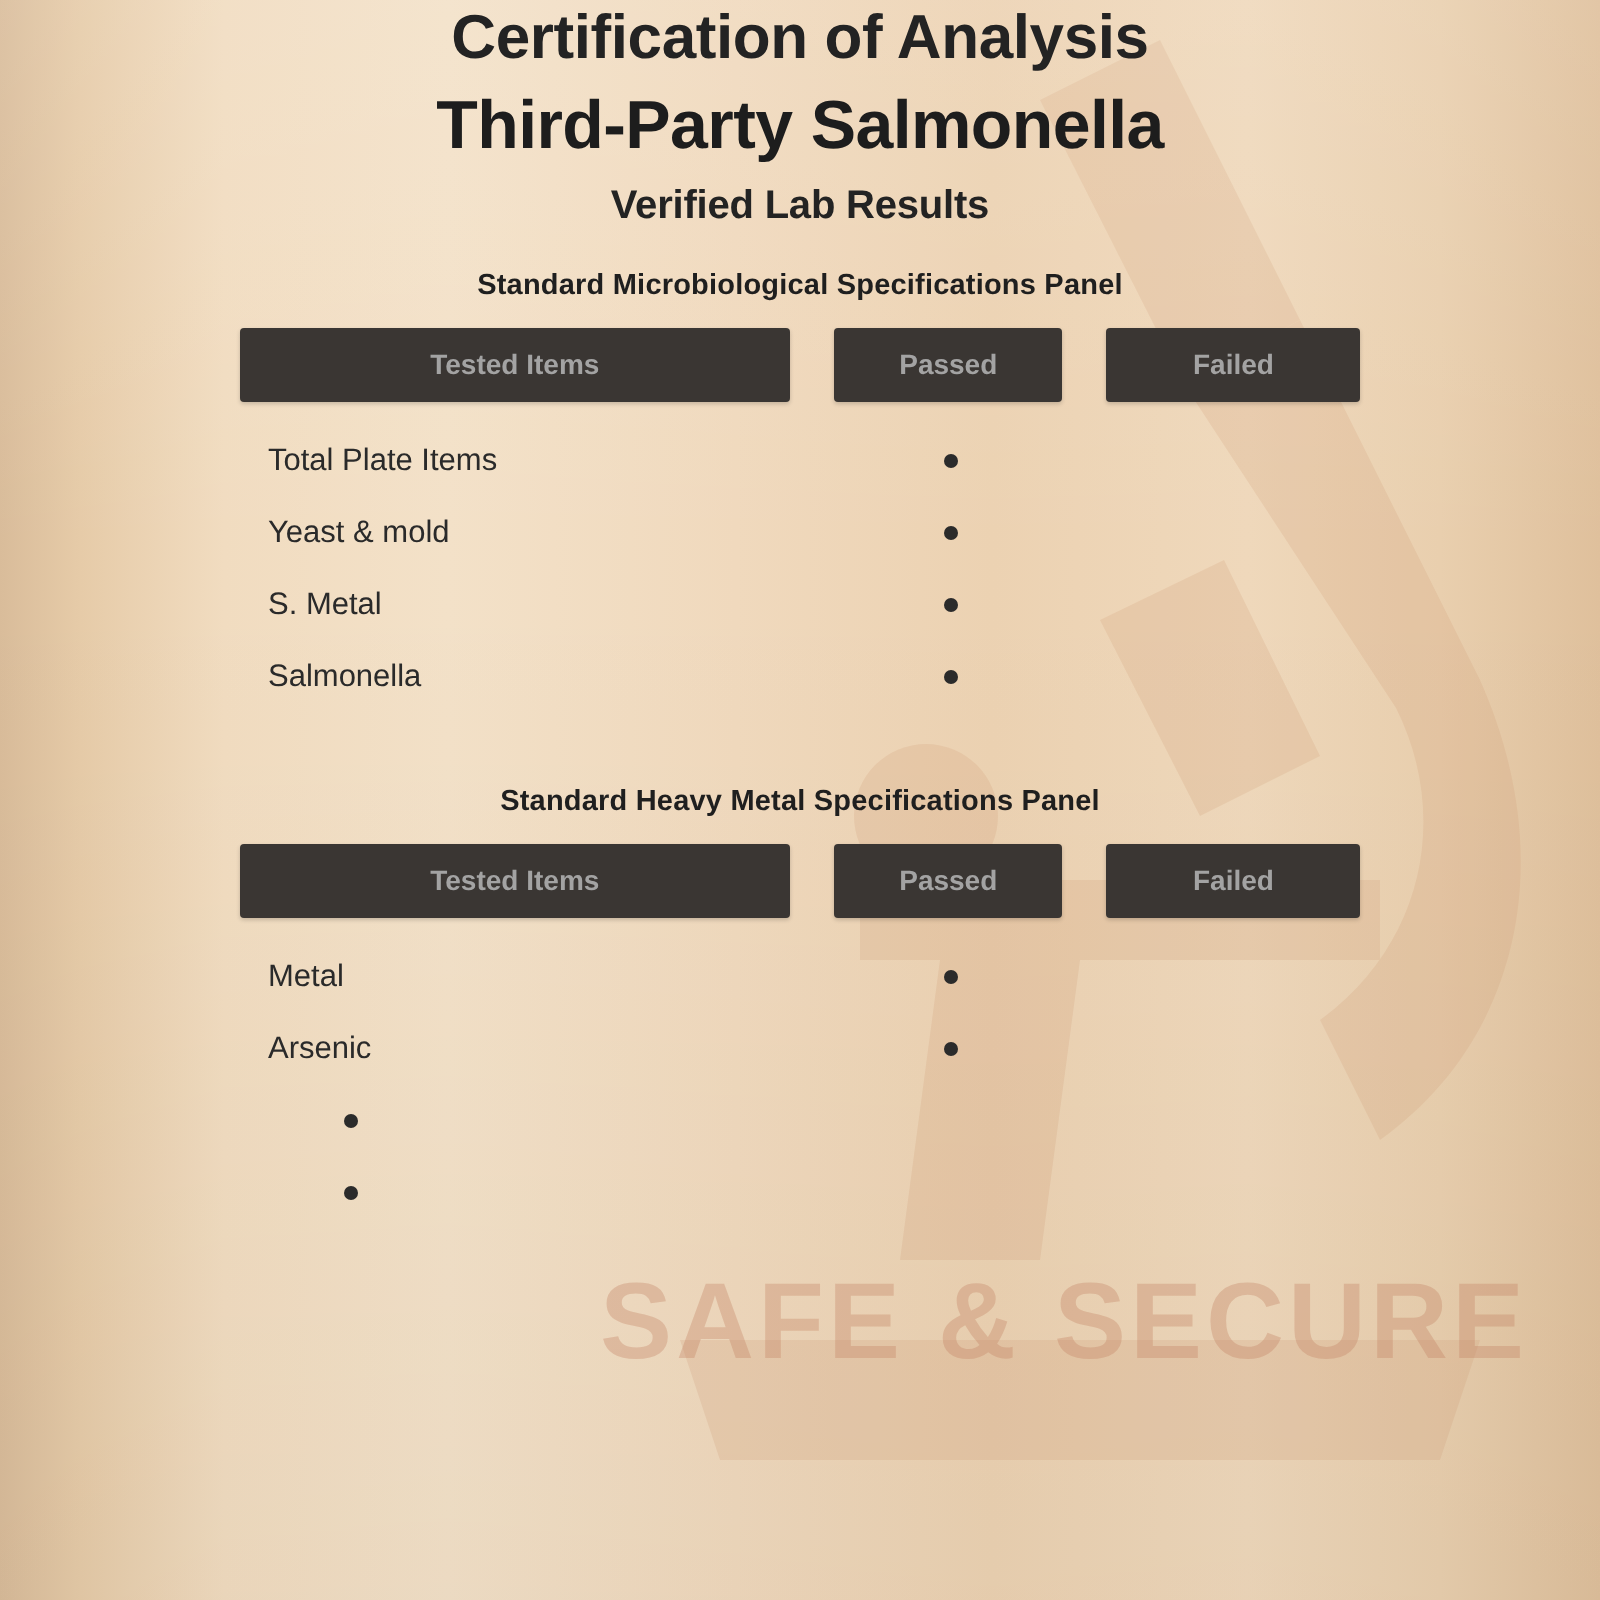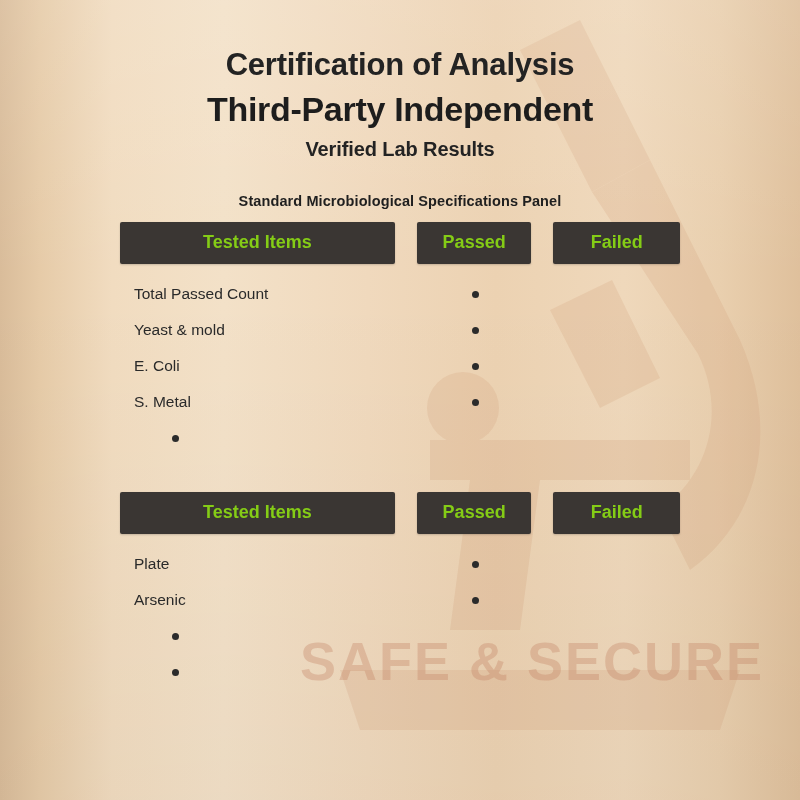--- a/index.html
+++ b/index.html
@@ -66,7 +66,6 @@
   #content {
     position: relative;
     z-index: 3;
-    padding-top: 46px;
     text-align: center;
   }
 

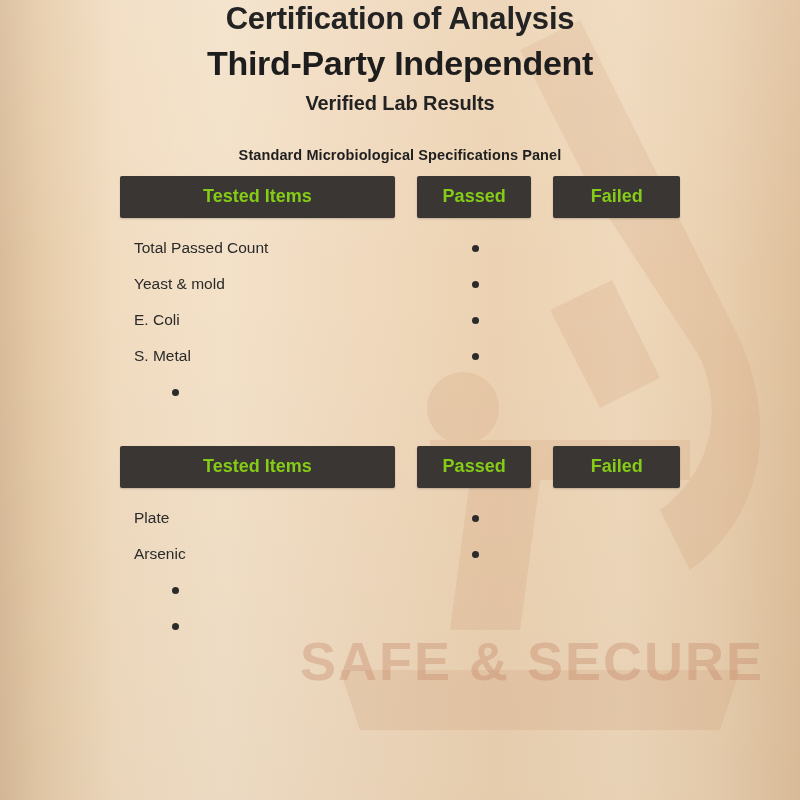--- a/index.html
+++ b/index.html
@@ -191,7 +191,7 @@
   <div id="content">
 
     <div class="title-line1">Certification of Analysis</div>
-    <div class="title-line2">Third-Party Independent</div>
+    <div class="title-line2">Third-Party Salmonella</div>
     <div class="title-line3">Verified Lab Results</div>
 
     <div class="panel">

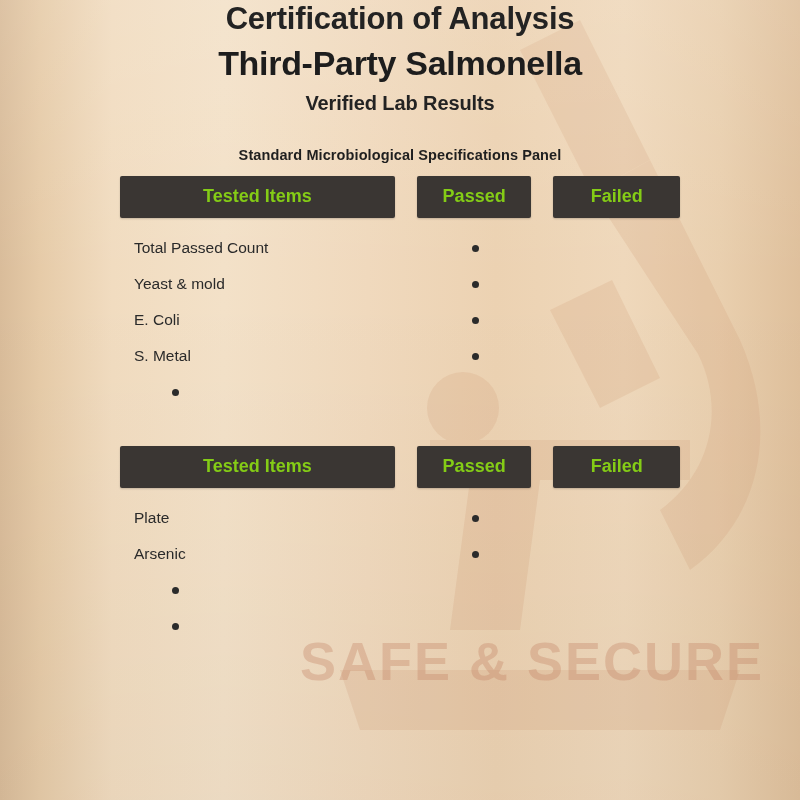--- a/index.html
+++ b/index.html
@@ -92,7 +92,7 @@
   }
 
   .panel {
-    margin-top: 28px;
+    margin-top: 16px;
   }
   .panel.second {
     margin-top: 36px;

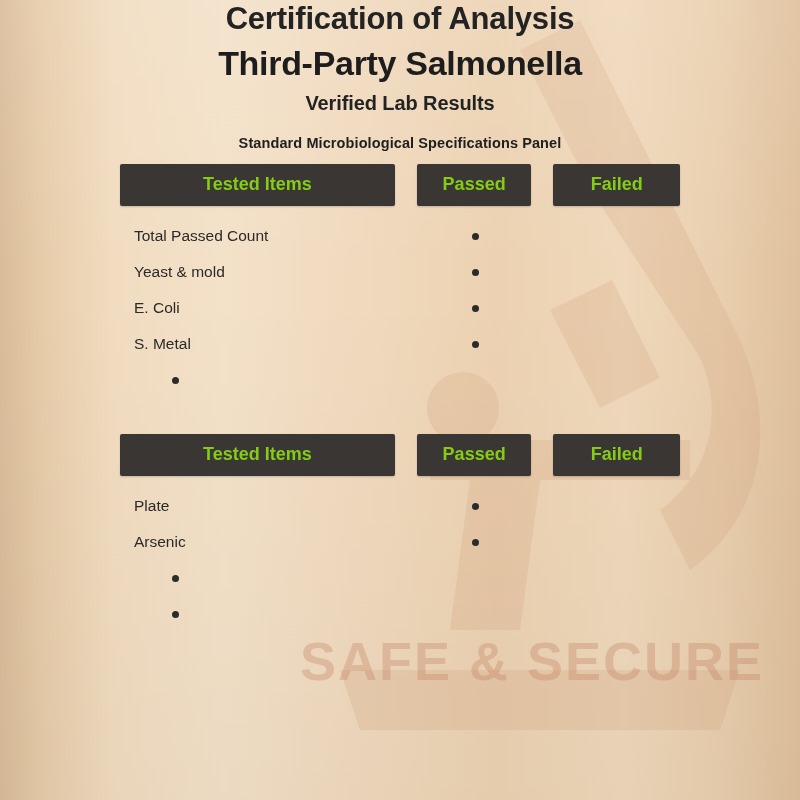--- a/index.html
+++ b/index.html
@@ -120,8 +120,8 @@
 
   .hcell {
     background: #3a3633;
-    color: #84cc16;
-    font-size: 18px;
+    color: #a3a3a3;
+    font-size: 14px;
     font-weight: 700;
     text-align: center;
     padding: 10px 0 11px 0;

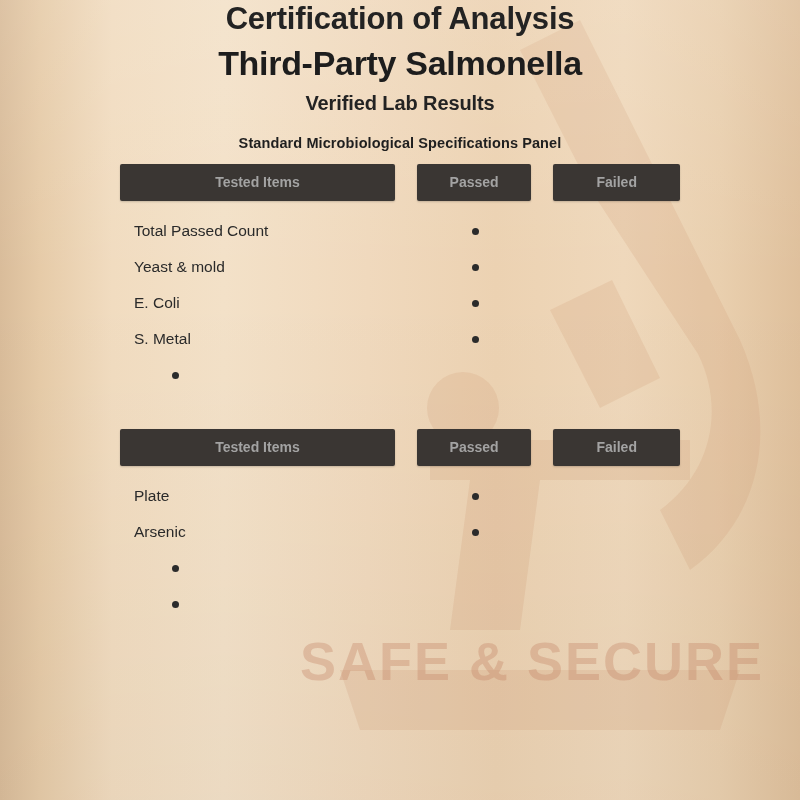--- a/index.html
+++ b/index.html
@@ -204,7 +204,7 @@
         </div>
 
         <div class="data-row" style="margin-top:12px">
-          <div class="cell-item">Total Passed Count</div>
+          <div class="cell-item">Total Plate Items</div>
           <div class="cell-mark"><span class="dot"></span></div>
           <div class="cell-mark"><span class="dot hidden"></span></div>
         </div>

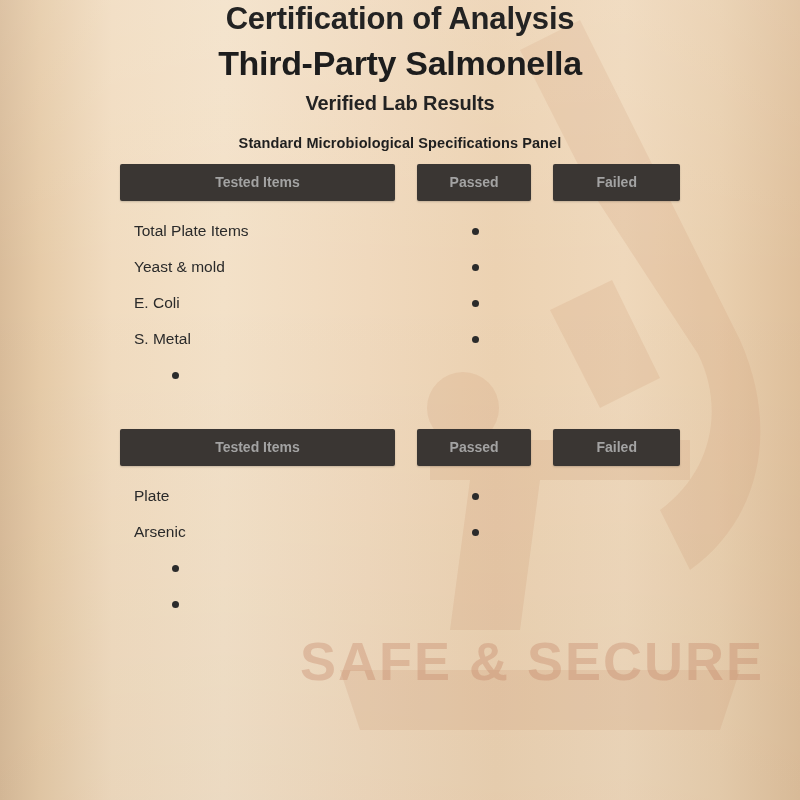--- a/index.html
+++ b/index.html
@@ -214,11 +214,6 @@
           <div class="cell-mark"><span class="dot hidden"></span></div>
         </div>
         <div class="data-row">
-          <div class="cell-item">E. Coli</div>
-          <div class="cell-mark"><span class="dot"></span></div>
-          <div class="cell-mark"><span class="dot hidden"></span></div>
-        </div>
-        <div class="data-row">
           <div class="cell-item">S. Metal</div>
           <div class="cell-mark"><span class="dot"></span></div>
           <div class="cell-mark"><span class="dot hidden"></span></div>

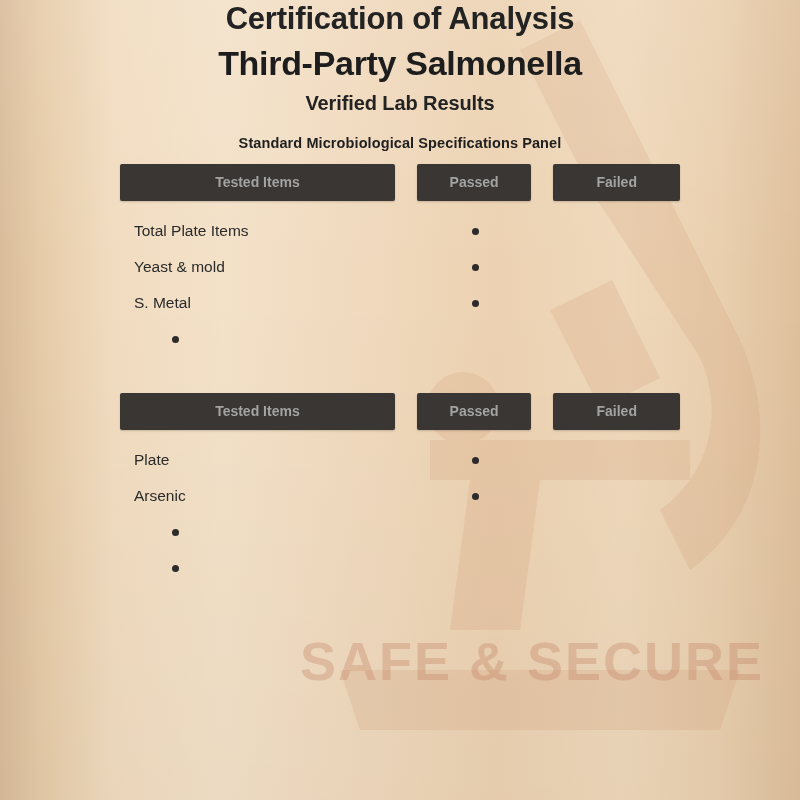--- a/index.html
+++ b/index.html
@@ -219,6 +219,7 @@
           <div class="cell-mark"><span class="dot hidden"></span></div>
         </div>
         <div class="data-row">
+          <div class="cell-item">Salmonella</div>
           <div class="cell-mark"><span class="dot"></span></div>
           <div class="cell-mark"><span class="dot hidden"></span></div>
         </div>

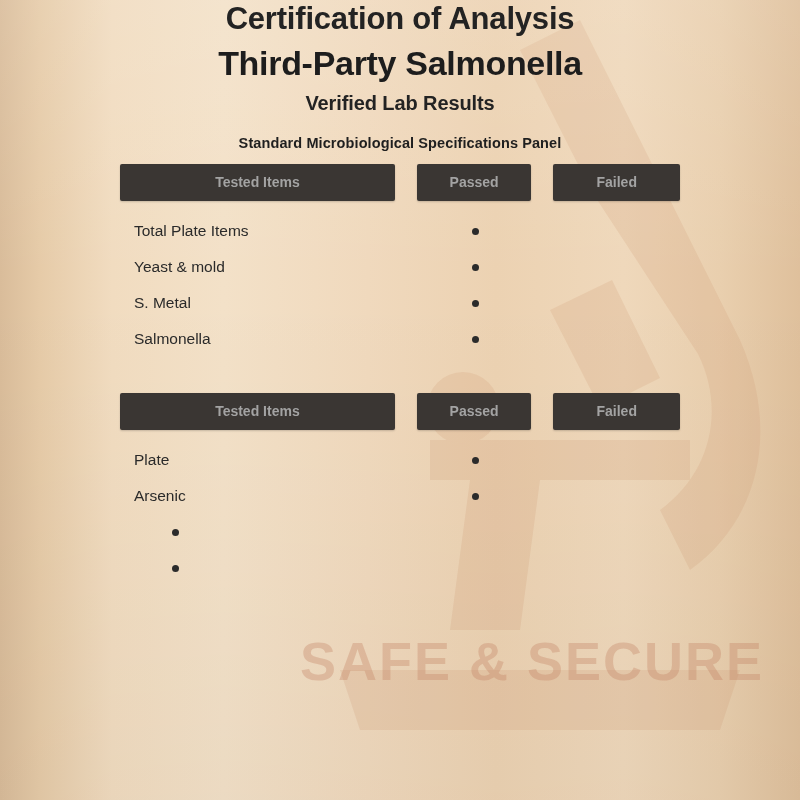--- a/index.html
+++ b/index.html
@@ -227,6 +227,7 @@
     </div>
 
     <div class="panel second">
+      <div class="panel-title">Standard Heavy Metal Specifications Panel</div>
       <div class="table">
         <div class="header-row">
           <div class="hcell items">Tested Items</div>

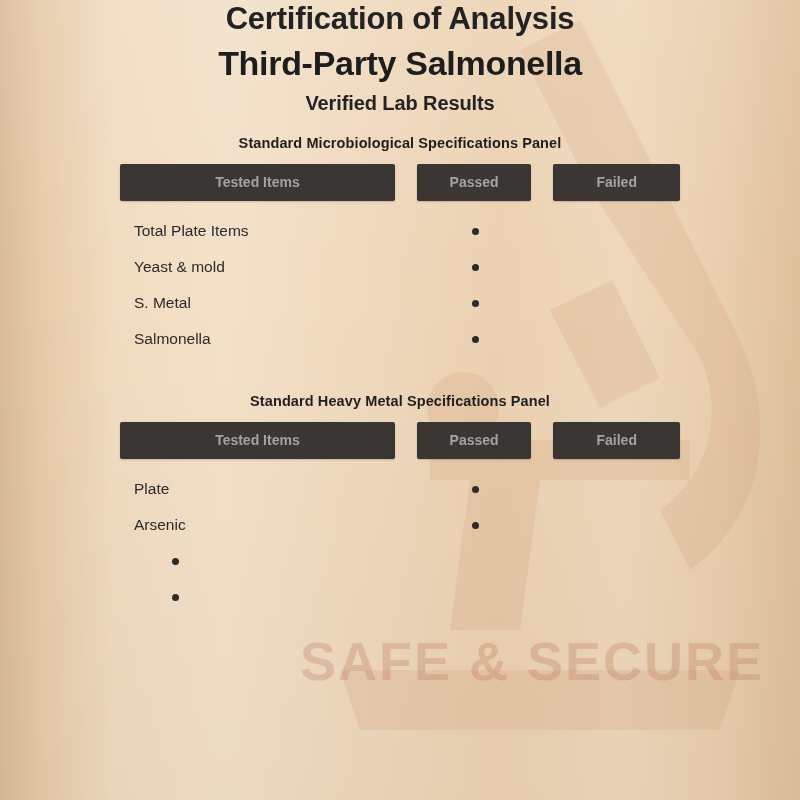--- a/index.html
+++ b/index.html
@@ -236,7 +236,7 @@
         </div>
 
         <div class="data-row" style="margin-top:12px">
-          <div class="cell-item">Plate</div>
+          <div class="cell-item">Metal</div>
           <div class="cell-mark"><span class="dot"></span></div>
           <div class="cell-mark"><span class="dot hidden"></span></div>
         </div>

